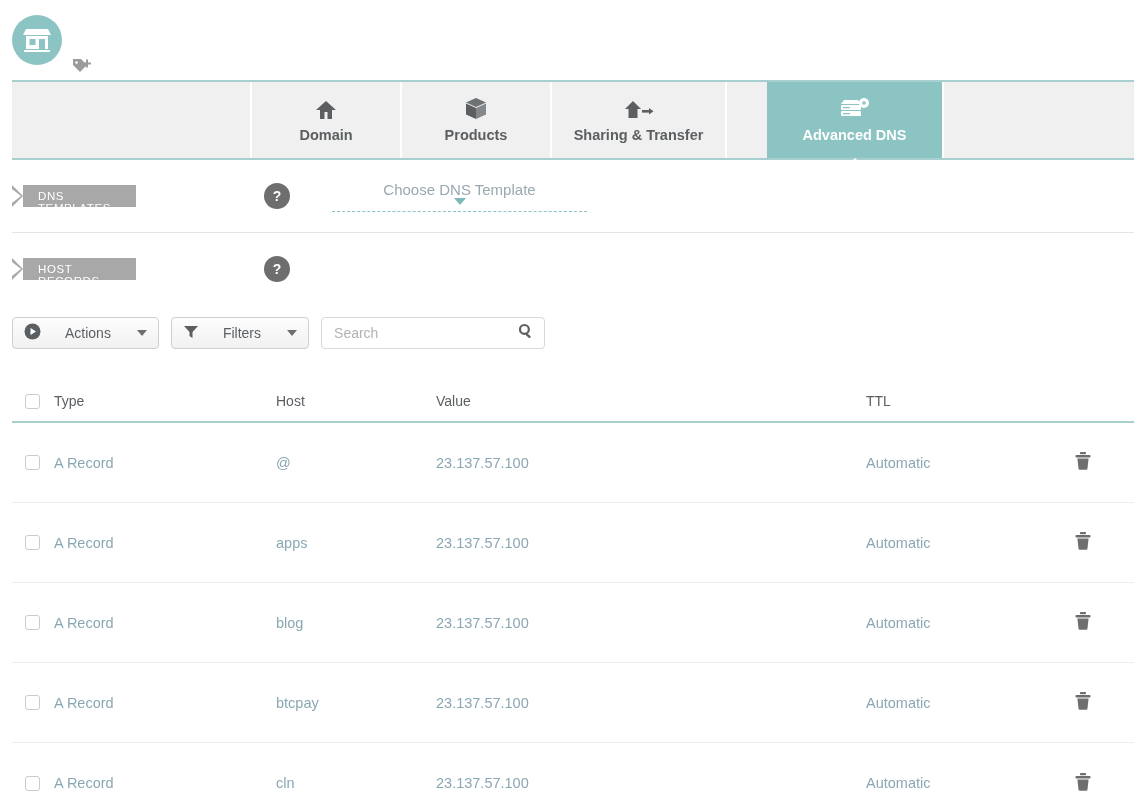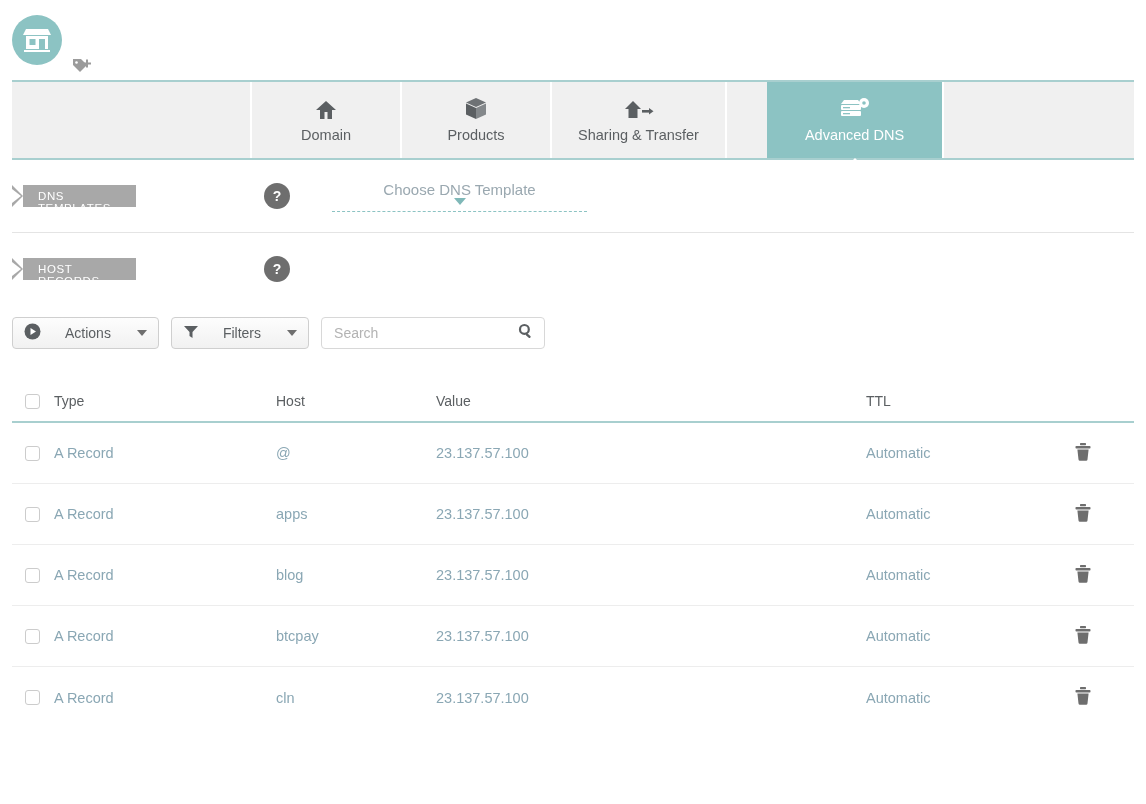--- a/index.html
+++ b/index.html
@@ -33,6 +33,7 @@
     border-top: 2px solid #a8cfcf; border-bottom: 2px solid #a8cfcf;
     display: flex; align-items: stretch;
     margin: 2px 12px 0 12px;
+    font-weight: bold;
   }
   .tab-spacer { width: 240px; border-right: 2px solid #ffffff; }
   .tab-spacer-end { flex: 1; border-left: 2px solid #ffffff; }

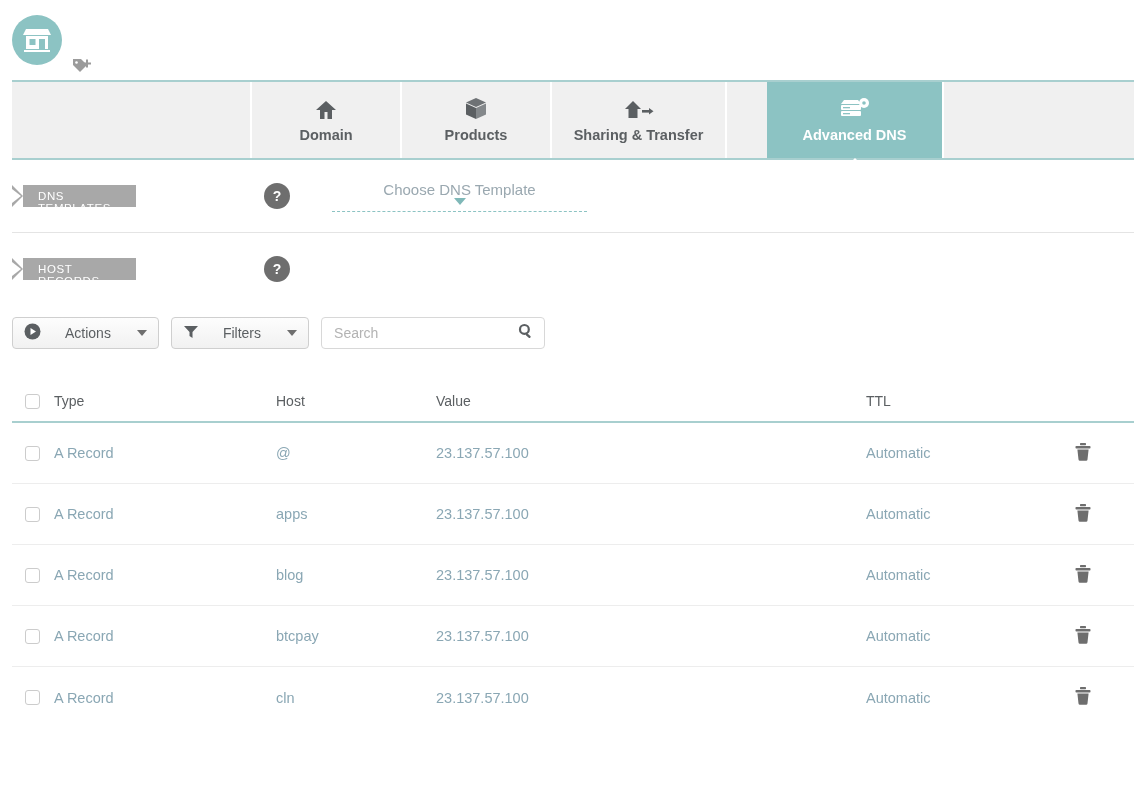--- a/index.html
+++ b/index.html
@@ -138,7 +138,7 @@
   }
 
   .trow {
-    display: flex; align-items: center; height: 61px;
+    display: flex; align-items: center; height: 80px;
     border-bottom: 1px solid #ededed; font-size: 14.5px; color: #8aa7b4;
   }
   .trow:last-child { border-bottom: none; }

